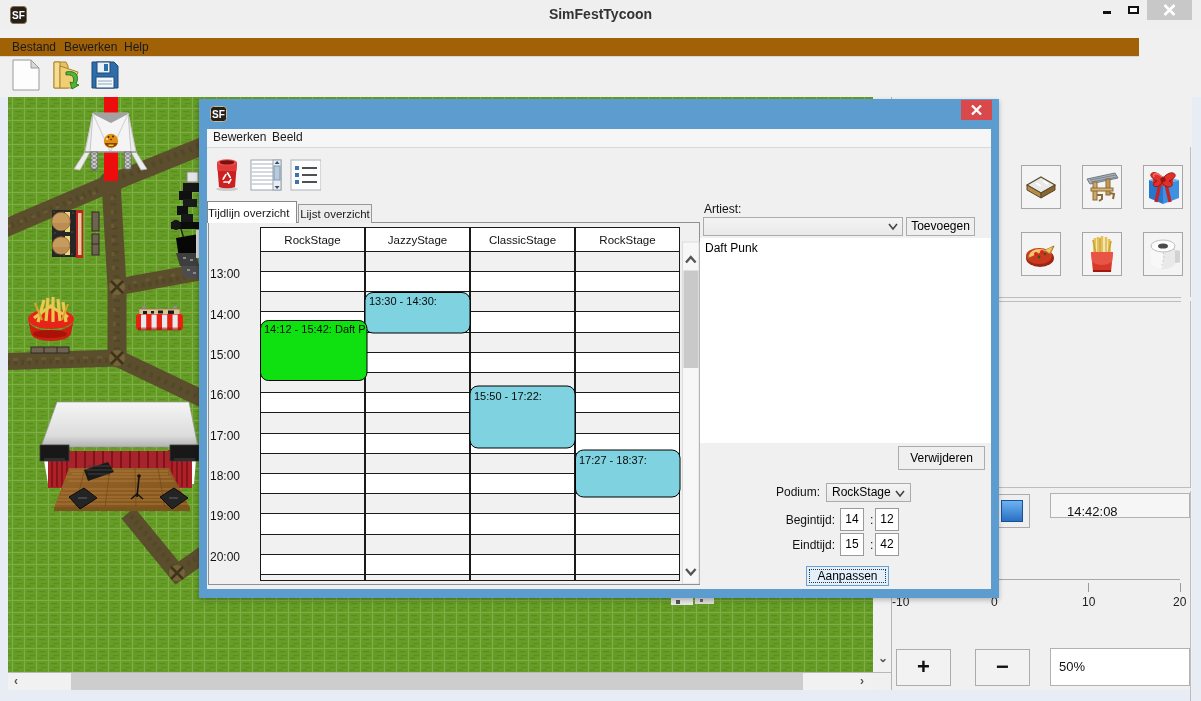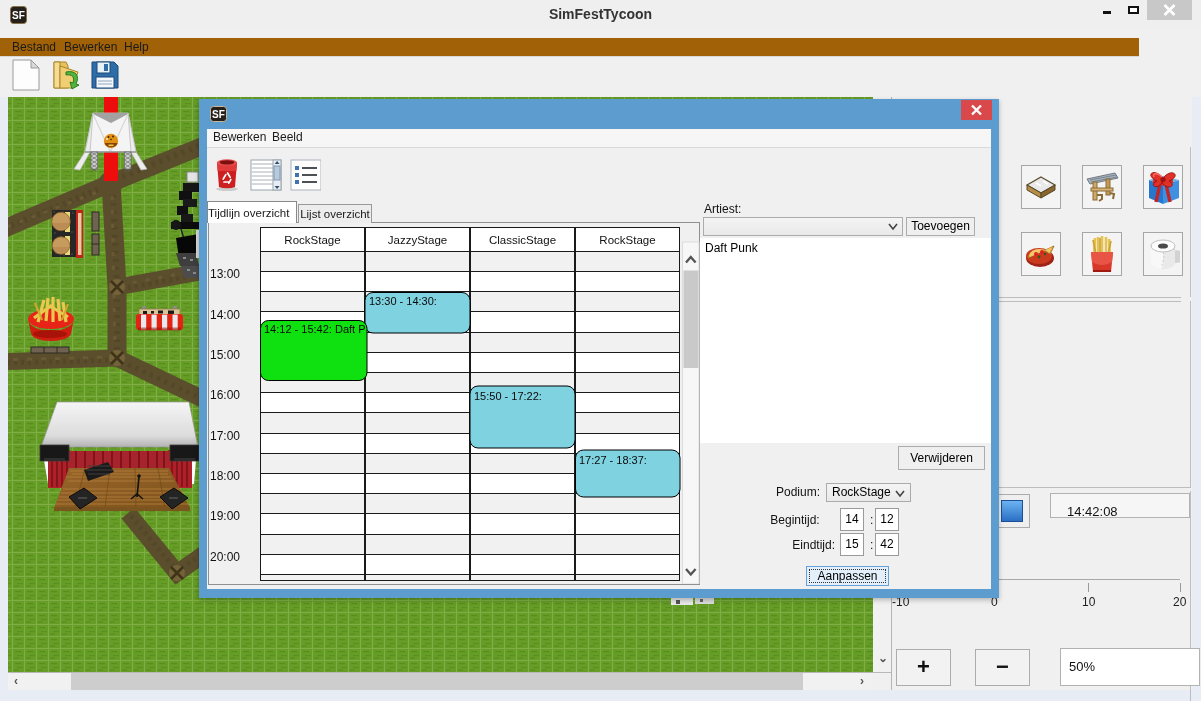--- a/index.html
+++ b/index.html
@@ -643,7 +643,7 @@
             <path d="M1 1 L5 6 L9 1" stroke="#444" stroke-width="1.6" fill="none"></path>
           </svg>
       </div>
-      <span class="dlbl" style="left:548px;top:384px;width:80px;text-align:center">Begintijd:</span>
+      <span class="dlbl" style="left:548px;top:384px;width:80px;text-align:right">Begintijd:</span>
       <div class="spin" style="left:633px;top:379px">14</div>
       <span class="dlbl" style="left:663px;top:384px">:</span>
       <div class="spin" style="left:668px;top:379px">12</div>

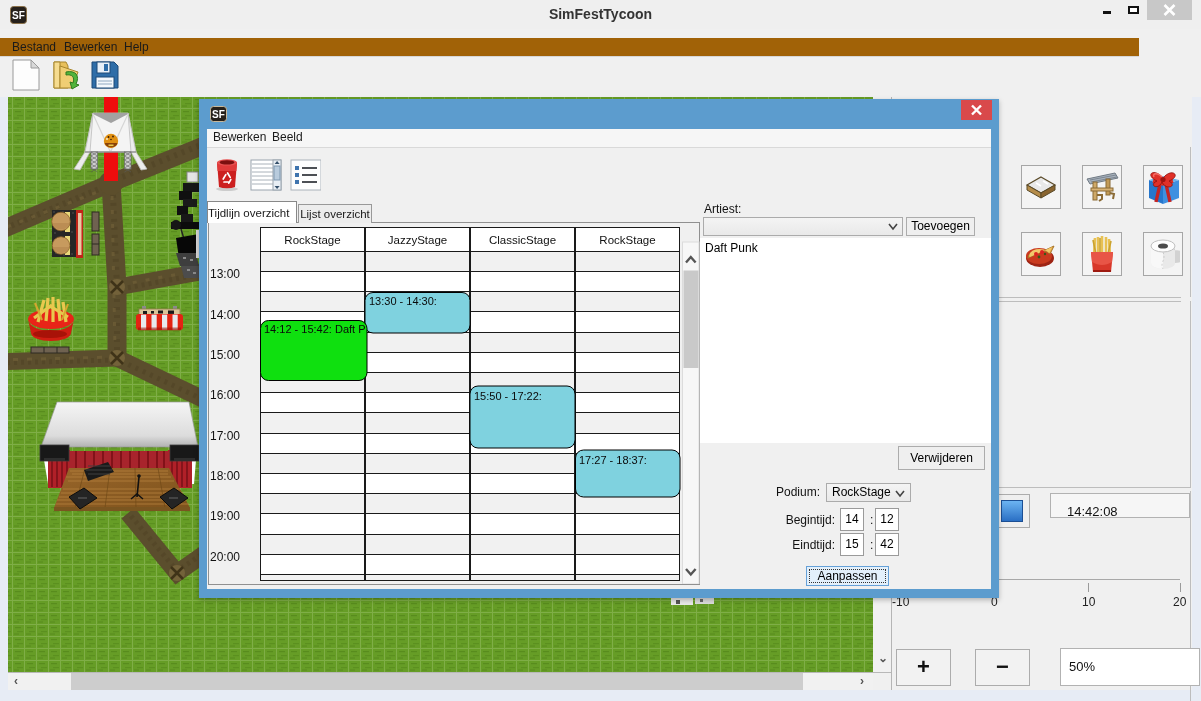--- a/index.html
+++ b/index.html
@@ -42,7 +42,7 @@
   #slidertrack { left:10px; top:482px; width:278px; height:1px; background:#a8a8a8; }
   .pmbtn { position:absolute; width:55px; height:37px; background:#f2f2f2;
     border:1px solid #acacac; text-align:center; font-weight:bold; font-size:22px; line-height:33px; color:#111; }
-  #pctbox { left:168px; top:551px; width:140px; height:38px; background:#fff;
+  #pctbox { left:158px; top:551px; width:140px; height:38px; background:#fff;
     border:1px solid #b2b2b2; font-size:13px; color:#111; line-height:36px; padding-left:8px; }
   
   #dialog { left:199px; top:99px; width:800px; height:499px; background:#5c9cce;

